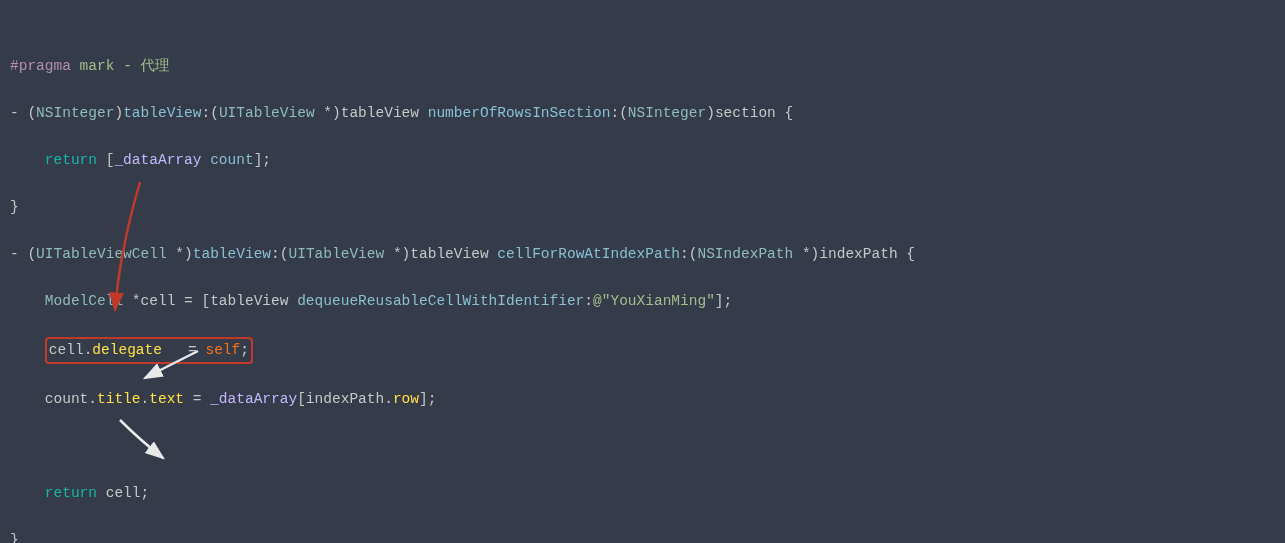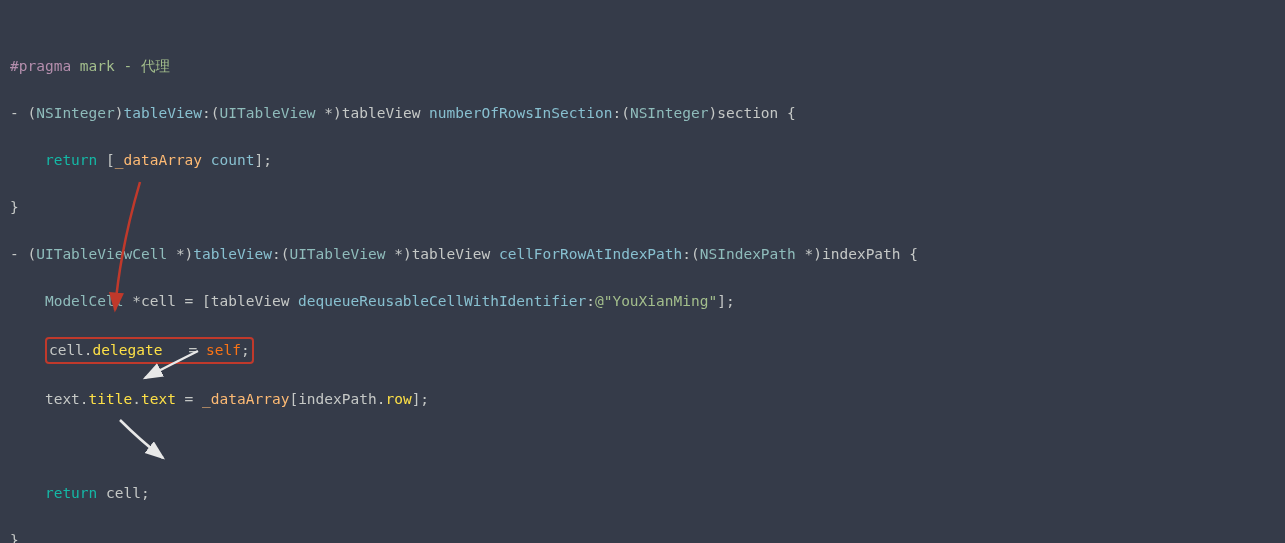--- a/index.html
+++ b/index.html
@@ -24,7 +24,7 @@
   .self { color: #f97316; }
   .directive { color: #b48ead; }
   .directive-text { color: #a3be8c; }
-  .line { position: relative; }
+  .line { position: relative; font-family: Liberation Mono, monospace; }
   .hlbox {
     display: inline-block;
     border: 2px solid #c0392b;

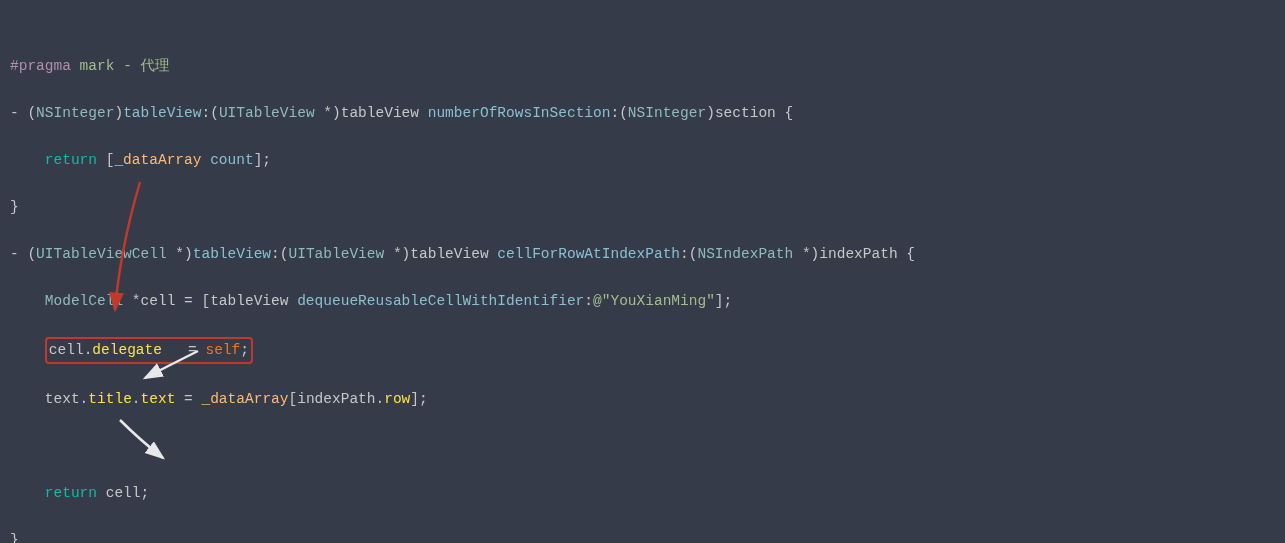--- a/index.html
+++ b/index.html
@@ -19,7 +19,7 @@
   .type { color: #8fbcbb; margin-top: 28px; }
   .method { color: #88c0d0; }
   .prop { color: #fde047; }
-  .ivar { color: #fdba74; }
+  .ivar { color: #c4b5fd; }
   .str { color: #a3be8c; }
   .self { color: #f97316; }
   .directive { color: #b48ead; }

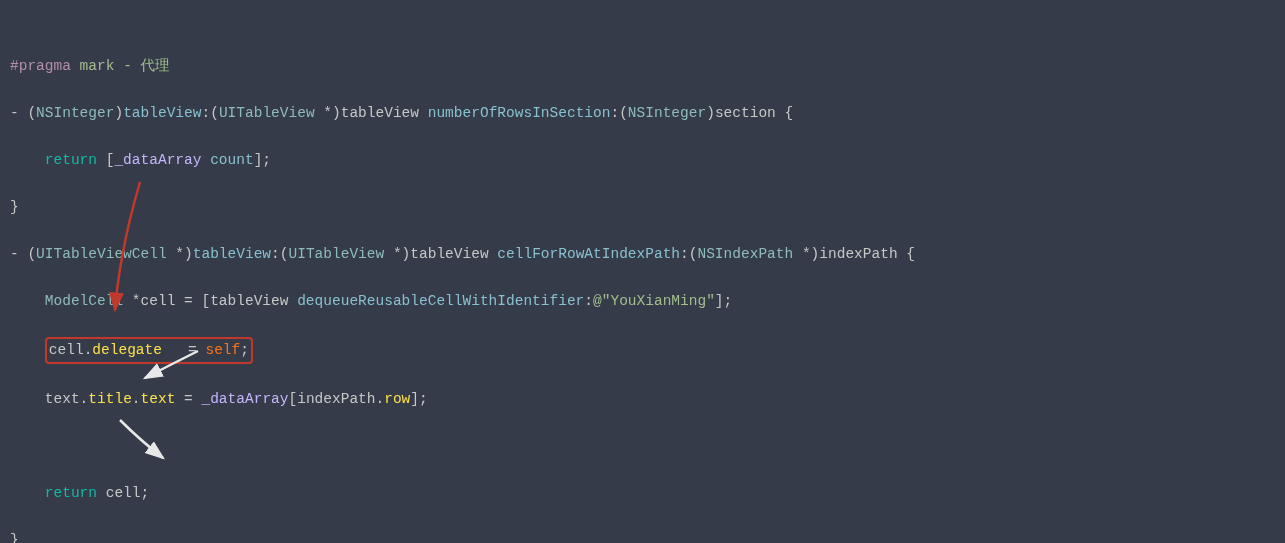--- a/index.html
+++ b/index.html
@@ -48,7 +48,7 @@
 <div class="line"><span>- (</span><span class="type">UITableViewCell</span><span> *)</span><span class="method">tableView</span><span>:(</span><span class="type">UITableView</span><span> *)</span><span>tableView </span><span class="method">cellForRowAtIndexPath</span><span>:(</span><span class="type">NSIndexPath</span><span> *)</span><span>indexPath {</span></div>
 <div class="line"><span>    </span><span class="type">ModelCell</span><span> *cell = [tableView </span><span class="method">dequeueReusableCellWithIdentifier</span><span>:</span><span class="str">@"YouXianMing"</span><span>];</span></div>
 <div class="line"><span>    </span><span class="hlbox"><span>cell</span><span>.</span><span class="prop">delegate</span><span>   = </span><span class="self">self</span><span>;</span></span></div>
-<div class="line"><span>    text.</span><span class="prop">title</span><span>.</span><span class="prop">text</span><span> = </span><span class="ivar">_dataArray</span><span>[indexPath.</span><span class="prop">row</span><span>];</span></div>
+<div class="line"><span>    count.</span><span class="prop">title</span><span>.</span><span class="prop">text</span><span> = </span><span class="ivar">_dataArray</span><span>[indexPath.</span><span class="prop">row</span><span>];</span></div>
 <div class="line">&nbsp;</div>
 <div class="line"><span class="kw">    return</span><span> cell;</span></div>
 <div class="line"><span>}</span></div>

